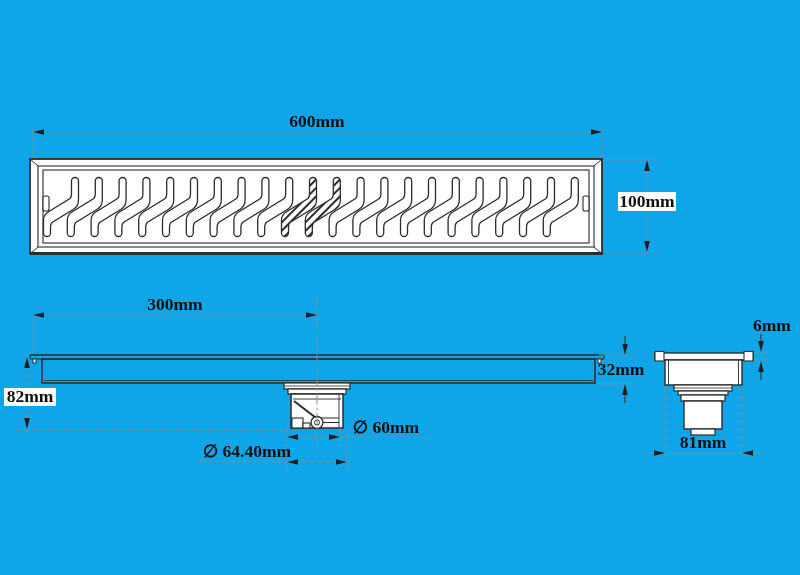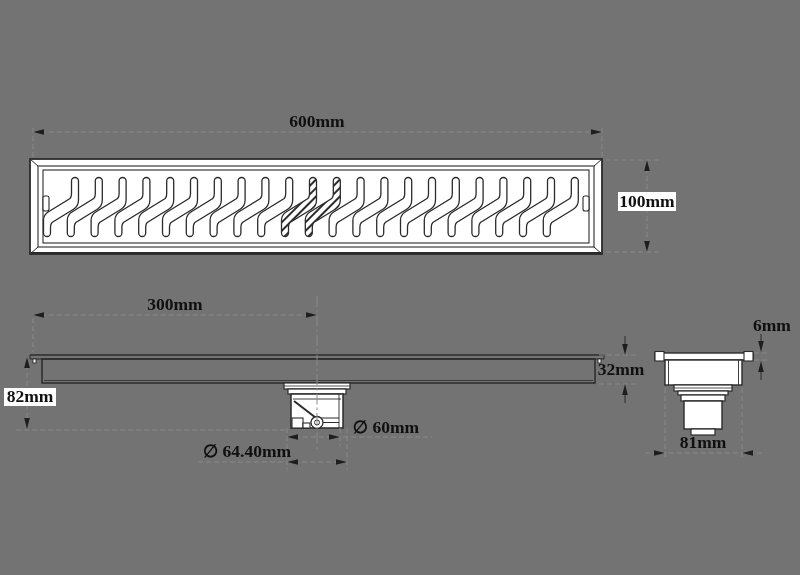--- a/index.html
+++ b/index.html
@@ -3,7 +3,7 @@
 <meta charset="utf-8">
 <style>
   html,body { margin:0; padding:0; background:#ffffff; }
-  .stage { width:800px; height:575px; position:relative; background:#737373; }
+  .stage { width:800px; height:575px; position:relative; background:#0ea5e9; }
   svg { display:block; }
   .ln   { stroke:#2b2b2b; fill:none; }
   .fw   { stroke:#2b2b2b; fill:#ffffff; }

